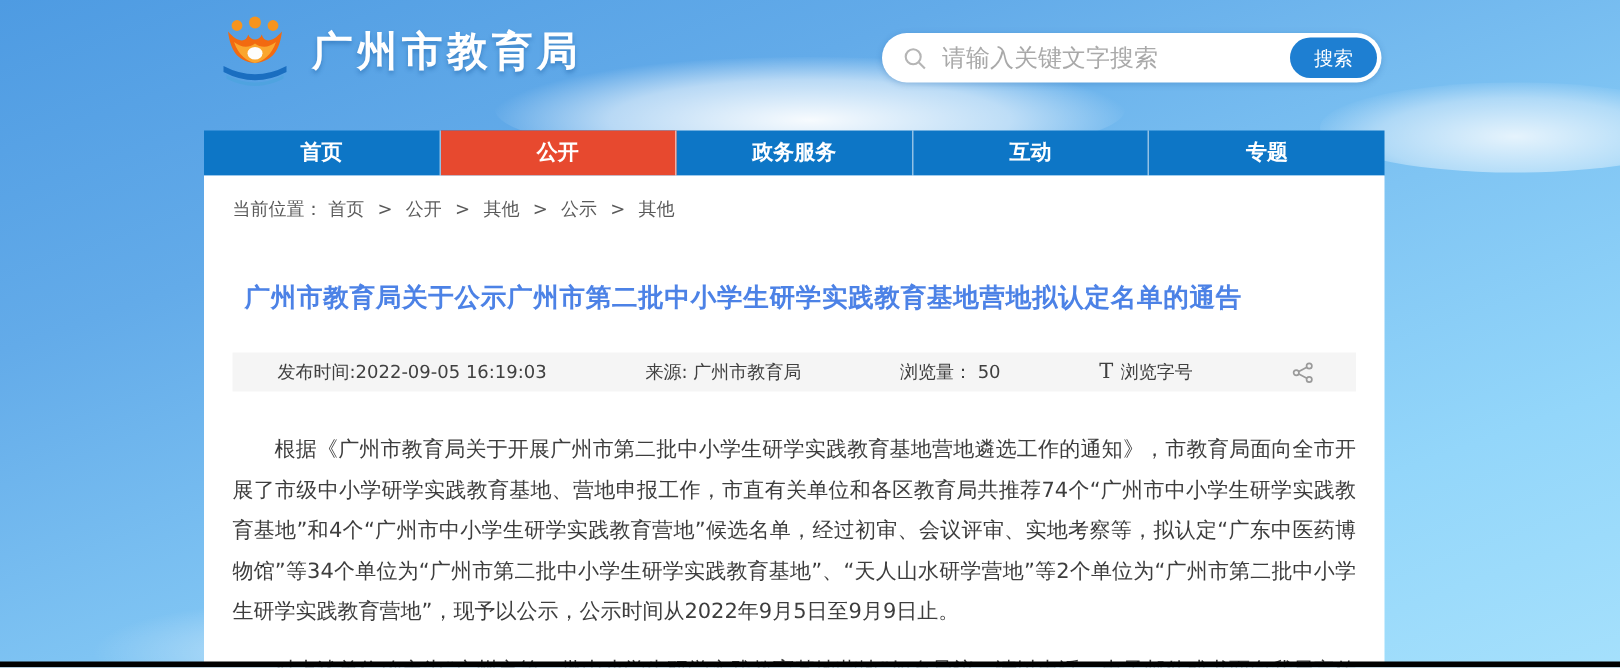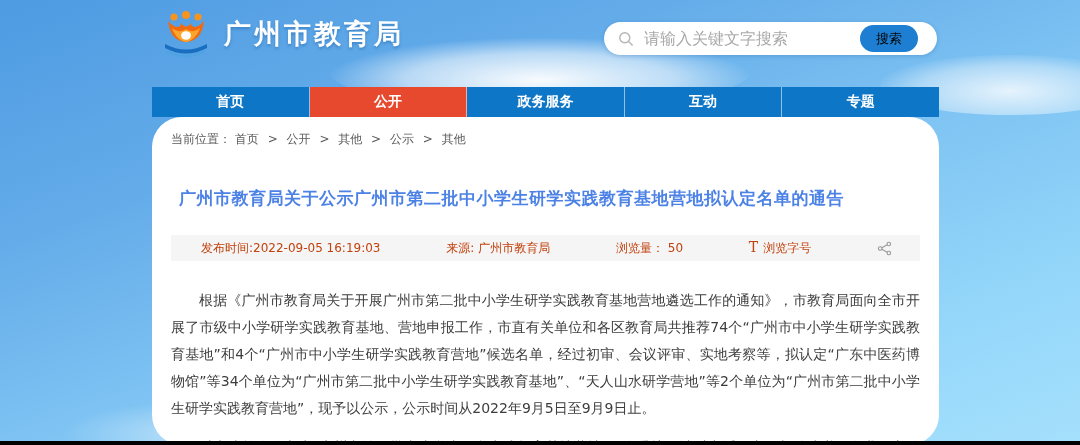--- a/index.html
+++ b/index.html
@@ -13,7 +13,6 @@
     overflow: hidden;
     margin: 0 auto;
     background: linear-gradient(160deg, #4e9be2 0%, #63abe9 28%, #7fc4f3 55%, #93d6fa 78%, #a5e0fc 100%);
-    padding-left: 16px;
   }
   
   .cloud { position: absolute; border-radius: 50%; pointer-events: none; }

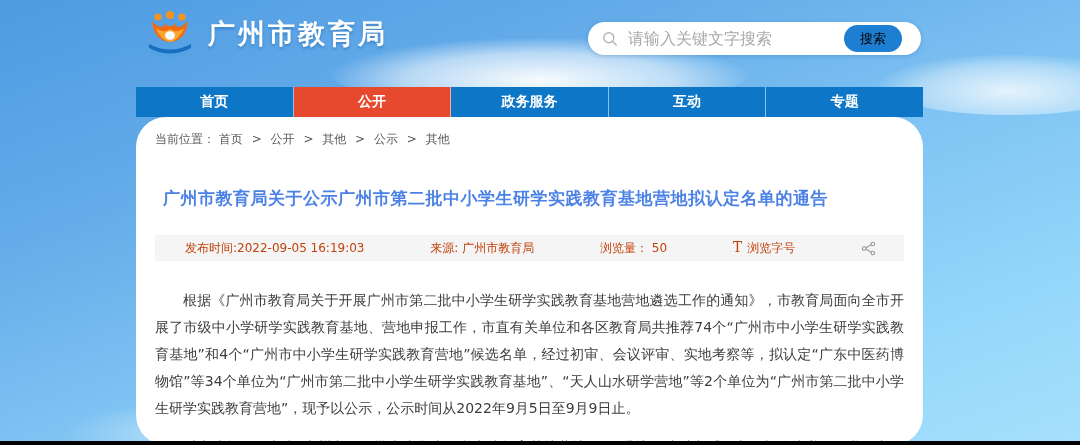--- a/index.html
+++ b/index.html
@@ -43,8 +43,8 @@
   }
   .search input::placeholder { color: #a9a9a9; }
   .search-btn {
-    margin-right: 19px; height: 27px; padding: 0 16px; border: none; cursor: pointer;
-    border-radius: 14px; background: var(--search-btn-blue, #1e7fd2); color: #000000;
+    margin-right: 3px; height: 27px; padding: 0 16px; border: none; cursor: pointer;
+    border-radius: 14px; background: var(--search-btn-blue, #1e7fd2); color: #ffffff;
     font-size: 13px; font-family: Liberation Mono, monospace;
   }
 

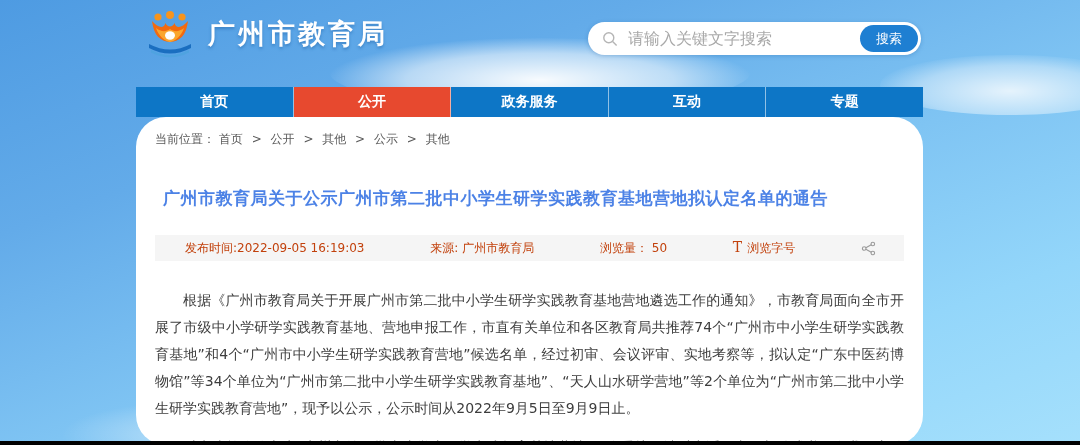--- a/index.html
+++ b/index.html
@@ -66,7 +66,7 @@
   .content {
     position: relative; z-index: 2;
     margin-left: 136px; width: 787px; height: 328px;
-    background: #fff; padding: 14px 19px 0 19px; border-radius: 30px;
+    background: #fff; padding: 14px 19px 0 19px;
   }
   .breadcrumb { font-size: 12px; color: #595959; }
   .crumb { color: #595959; text-decoration: none; cursor: pointer; }

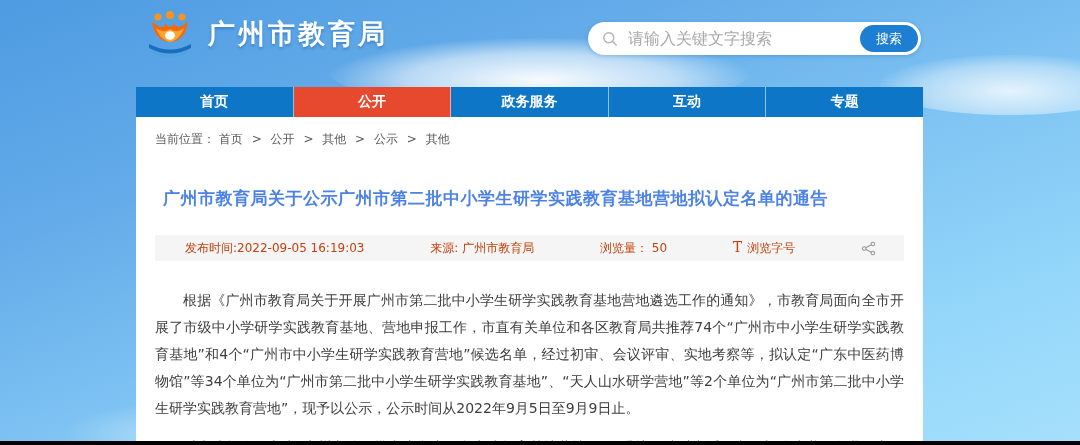--- a/index.html
+++ b/index.html
@@ -78,7 +78,7 @@
   .meta-bar {
     margin-top: 25px; height: 26px; background: #f5f5f5;
     display: flex; align-items: center; justify-content: space-between;
-    padding: 0 28px 0 30px; font-size: 12px; color: #c2410c;
+    padding: 0 28px 0 30px; font-size: 12px; color: #404040;
   }
   .meta-item { white-space: nowrap; }
   .font-size-ctrl { cursor: pointer; }

